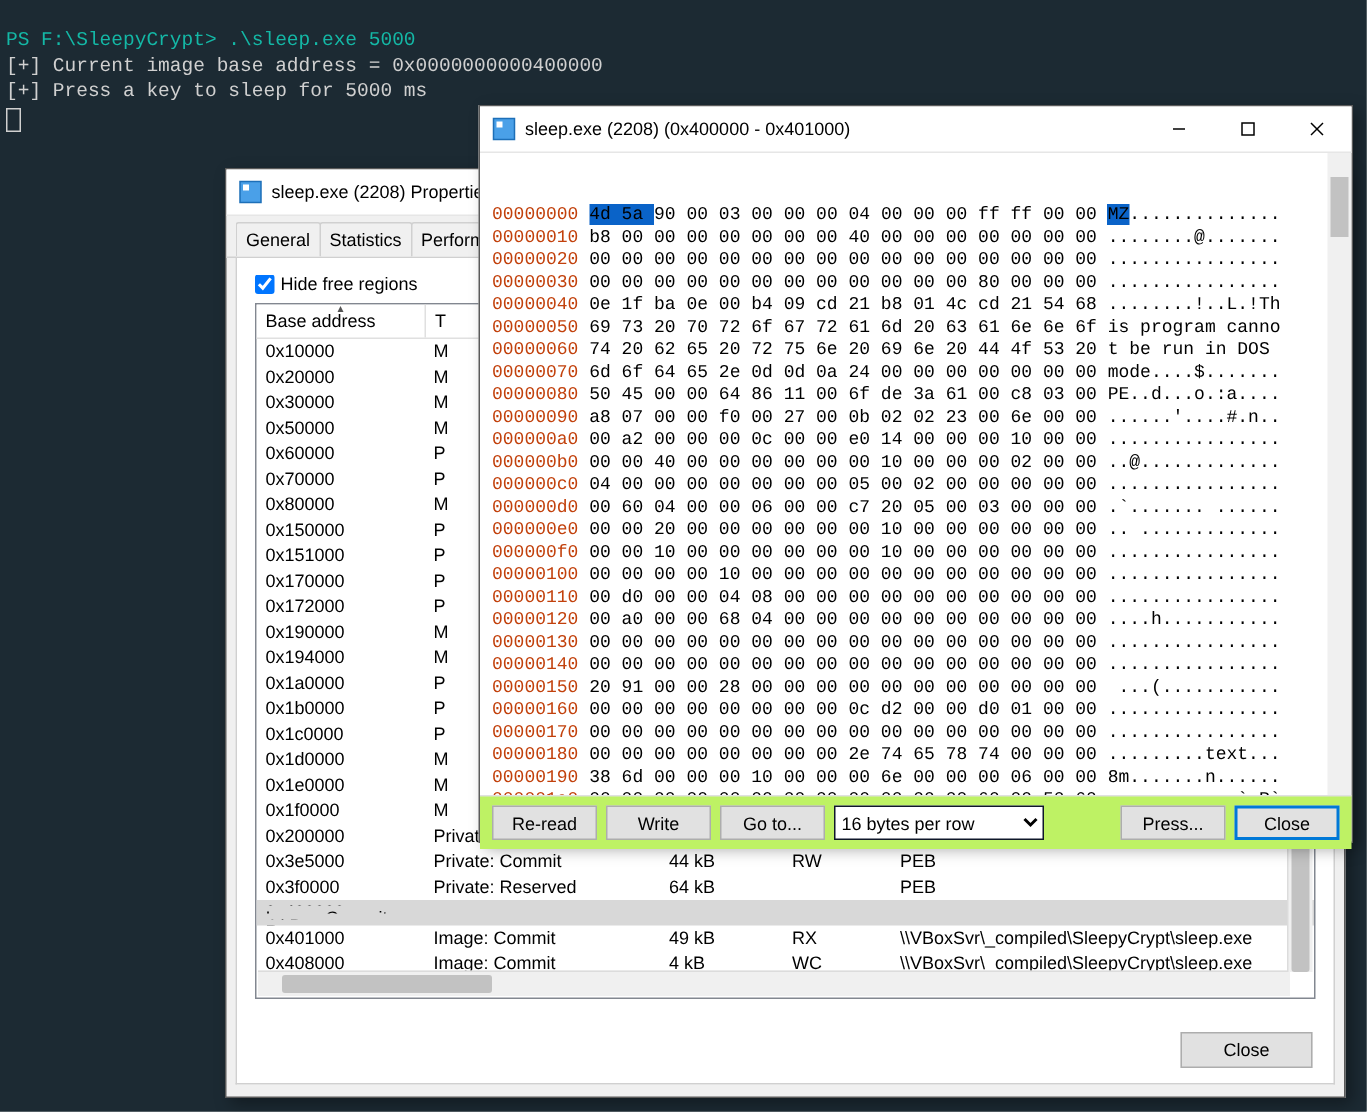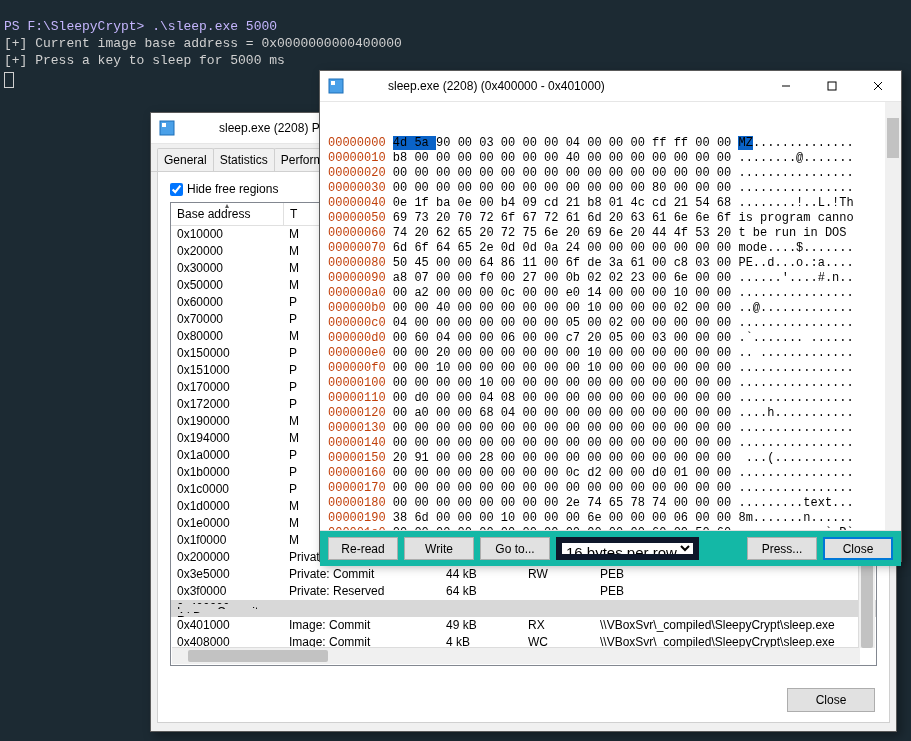--- a/index.html
+++ b/index.html
@@ -4,7 +4,7 @@
 <style>
   html,body{margin:0;padding:0;background:#1c2a33;font-family:'Segoe UI',Tahoma,sans-serif;font-size:12px;color:#000;width:911px;height:741px;overflow:hidden;}
   .term{padding:2px 4px;font-family:Consolas,'Courier New',monospace;font-size:13px;color:#d0d0d0;line-height:1.3;white-space:pre;}
-  .term .prompt{color:#c4b5fd;}
+  .term .prompt{color:#14b8a6;}
   .cursor{display:inline-block;width:8px;height:14px;border:1px solid #d0d0d0;margin-top:2px;}
   .win{position:absolute;background:#fff;border:1px solid #5a5a5a;box-shadow:4px 4px 10px rgba(0,0,0,.35);}
   .titlebar{display:flex;align-items:center;height:30px;background:#fff;border-bottom:1px solid #e6e6e6;gap:38px;}

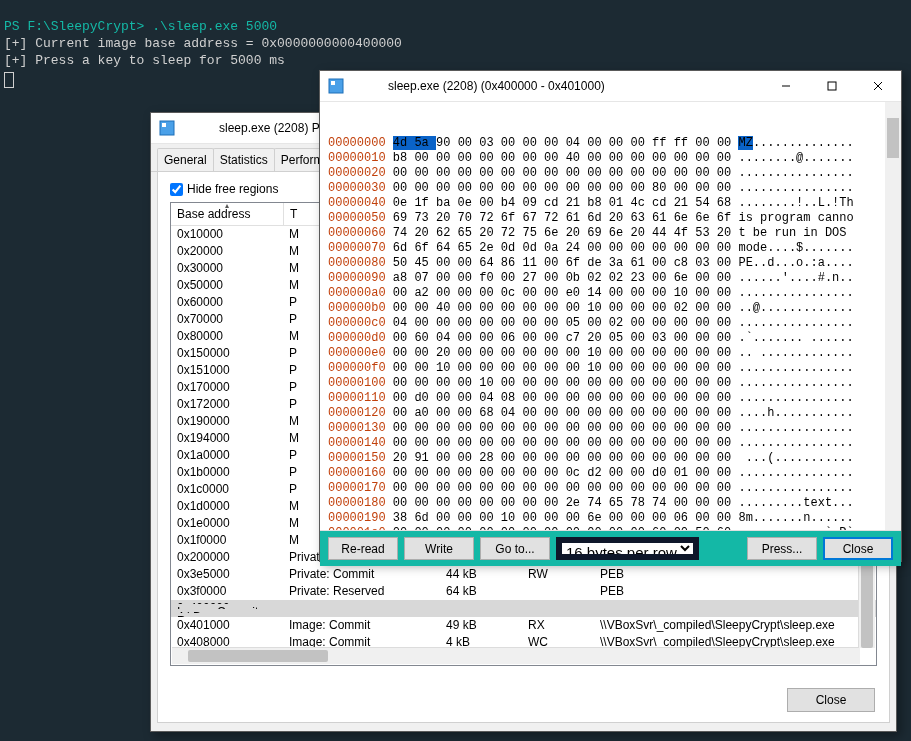--- a/index.html
+++ b/index.html
@@ -7,7 +7,7 @@
   .term .prompt{color:#14b8a6;}
   .cursor{display:inline-block;width:8px;height:14px;border:1px solid #d0d0d0;margin-top:2px;}
   .win{position:absolute;background:#fff;border:1px solid #5a5a5a;box-shadow:4px 4px 10px rgba(0,0,0,.35);}
-  .titlebar{display:flex;align-items:center;height:30px;background:#fff;border-bottom:1px solid #e6e6e6;gap:38px;}
+  .titlebar{display:flex;align-items:center;height:30px;background:#fff;border-bottom:1px solid #e6e6e6;}
   .titlebar .ticon{width:16px;height:16px;margin:0 6px 0 8px;}
   .titlebar .ttext{flex:1;font-size:12px;color:#000;}
   .winbtns{display:flex;}

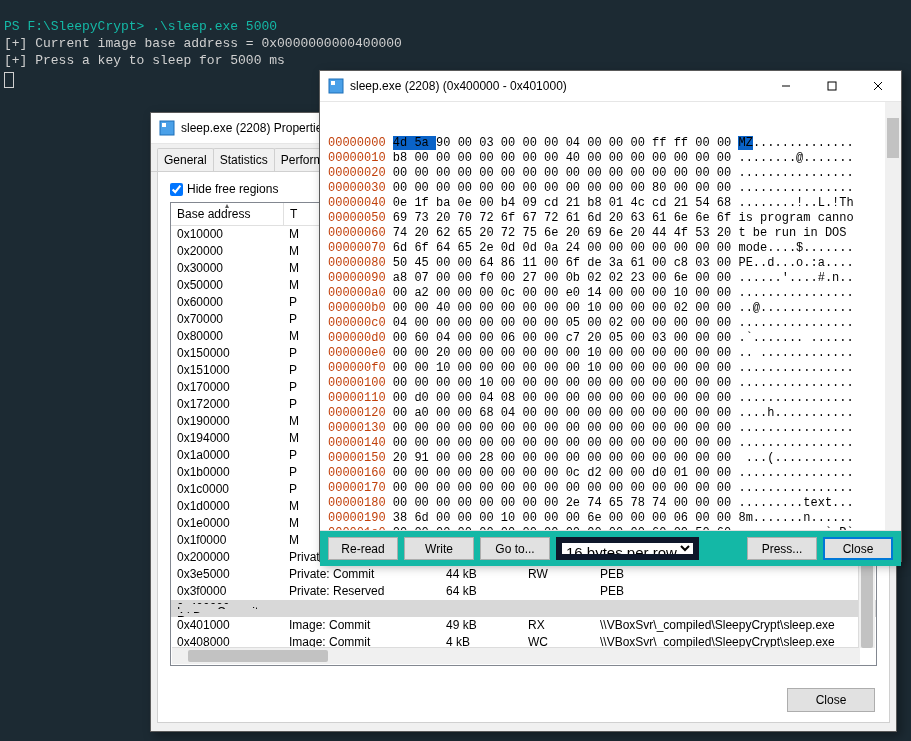--- a/index.html
+++ b/index.html
@@ -45,7 +45,7 @@
   .hl{background:#0a63c8;color:#000000;}
   .hexscroll{position:absolute;right:0;top:0;bottom:0;width:16px;background:#f0f0f0;}
   .hexscroll .sthumb{position:absolute;top:16px;left:2px;width:12px;height:40px;background:#c2c2c2;}
-  .hexfoot{display:flex;align-items:flex-end;gap:6px;padding:6px 8px;border-top:1px solid #e0e0e0;background:#14b8a6;}
+  .hexfoot{display:flex;align-items:flex-end;gap:6px;padding:6px 8px;border-top:1px solid #e0e0e0;background:#bef264;}
   .btn{height:23px;padding:0 10px;border:1px solid #adadad;background:#e1e1e1;font-size:12px;min-width:70px;}
   .btn.primary{border:2px solid #0078d7;background:#e1e1e1;}
   select.bpr{height:23px;font-size:15px;border:6px solid #0f172a;background:#fff;min-width:140px;}

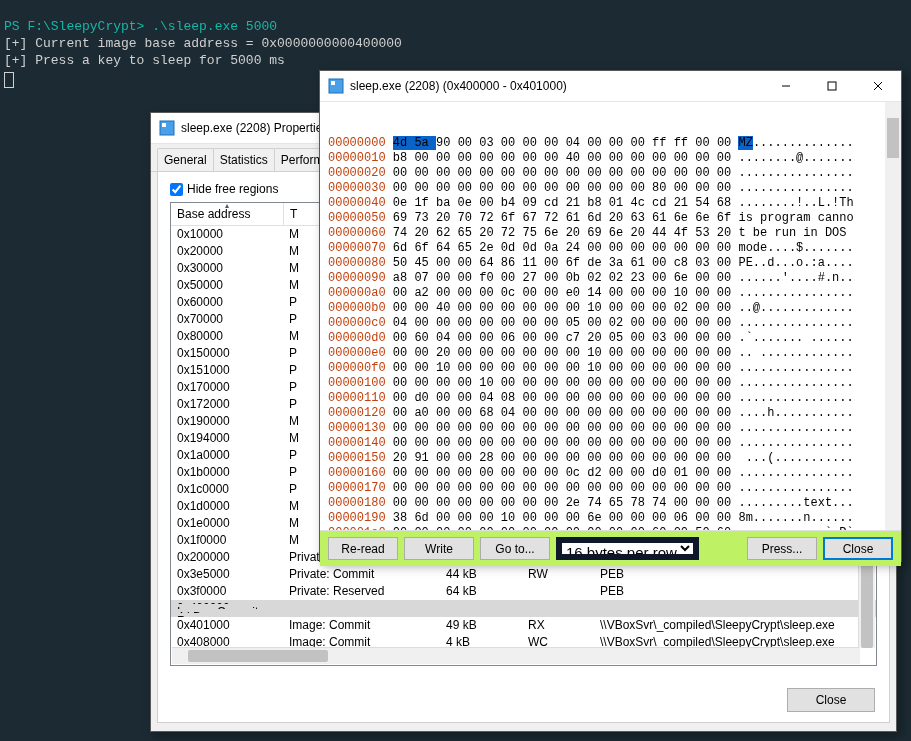--- a/index.html
+++ b/index.html
@@ -48,7 +48,7 @@
   .hexfoot{display:flex;align-items:flex-end;gap:6px;padding:6px 8px;border-top:1px solid #e0e0e0;background:#bef264;}
   .btn{height:23px;padding:0 10px;border:1px solid #adadad;background:#e1e1e1;font-size:12px;min-width:70px;}
   .btn.primary{border:2px solid #0078d7;background:#e1e1e1;}
-  select.bpr{height:23px;font-size:15px;border:6px solid #0f172a;background:#fff;min-width:140px;}
+  select.bpr{height:23px;font-size:12px;border:1px solid #0f172a;background:#fff;min-width:140px;}
   .spacer{flex:1;}
 </style>
 </head>

